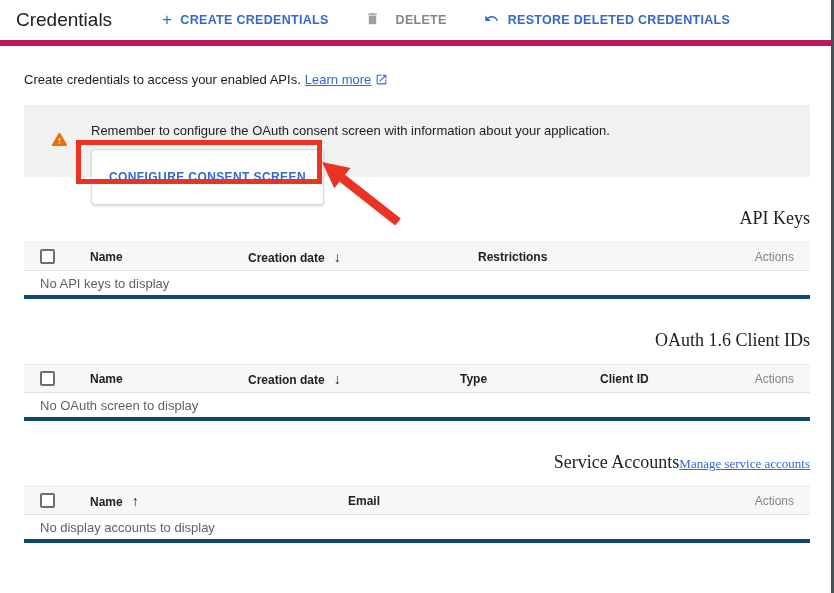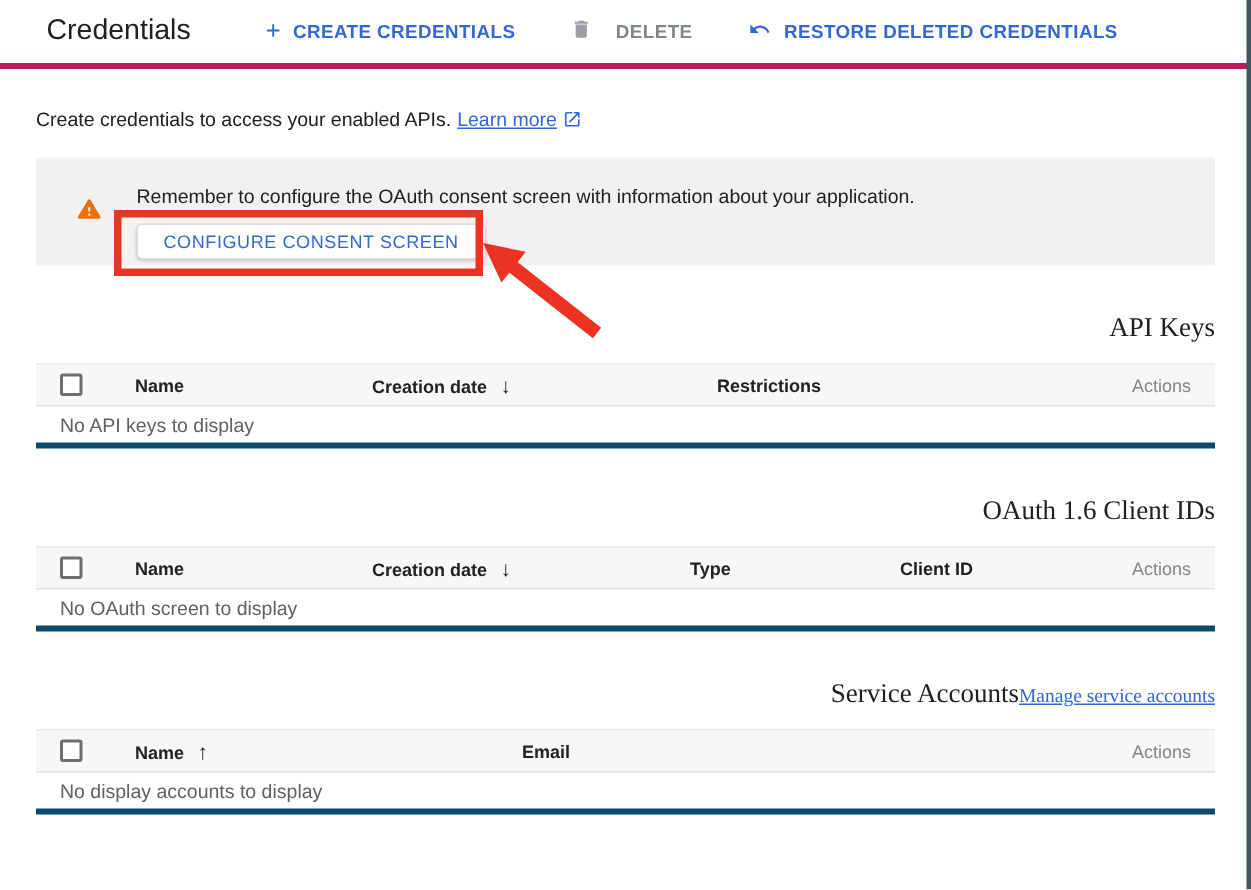--- a/index.html
+++ b/index.html
@@ -7,8 +7,8 @@
   .page { position:relative; width:834px; height:593px; background:#fff; overflow:hidden; }
 
   
-  .topbar { display:flex; align-items:center; height:46px; padding-left:31px;
-            border-bottom:4px solid #be185d; background:#fff; }
+  .topbar { display:flex; align-items:center; height:46px; padding-left:16px;
+            border-bottom:6px solid #be185d; background:#fff; }
   .page-title { font-size:19px; font-weight:400; color:#212121; margin-right:50px; }
   .tb-actions { display:flex; align-items:center; gap:36px; }
   .tb-btn { display:flex; align-items:center; gap:8px; background:none; border:none;

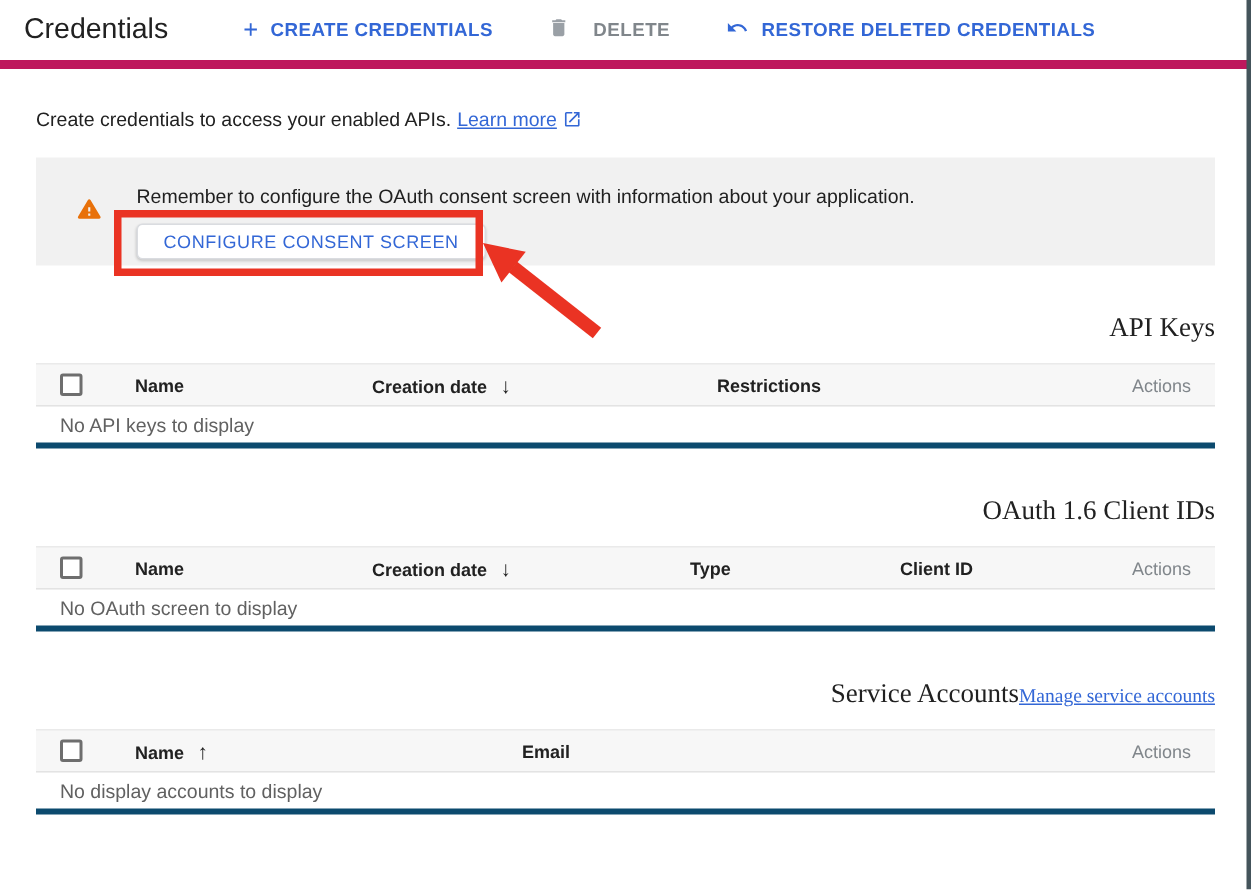--- a/index.html
+++ b/index.html
@@ -28,8 +28,8 @@
   .warn-icon { margin:16px 22px 0 0; flex:0 0 auto; }
   .banner-msg { font-size:13px; color:#212121; margin:8px 0 11px 0; }
   .consent-btn { background:#fff; border:1px solid #dadce0; border-radius:4px;
-                 color:#3367d6; font-family:inherit; font-size:12px; font-weight:400;
-                 letter-spacing:.4px; padding:4px 17px; cursor:pointer;
+                 color:#3367d6; font-family:inherit; font-size:12px; font-weight:700;
+                 letter-spacing:.4px; padding:20px 17px; cursor:pointer;
                  box-shadow:0 1px 2px rgba(0,0,0,.18); }
 
   

